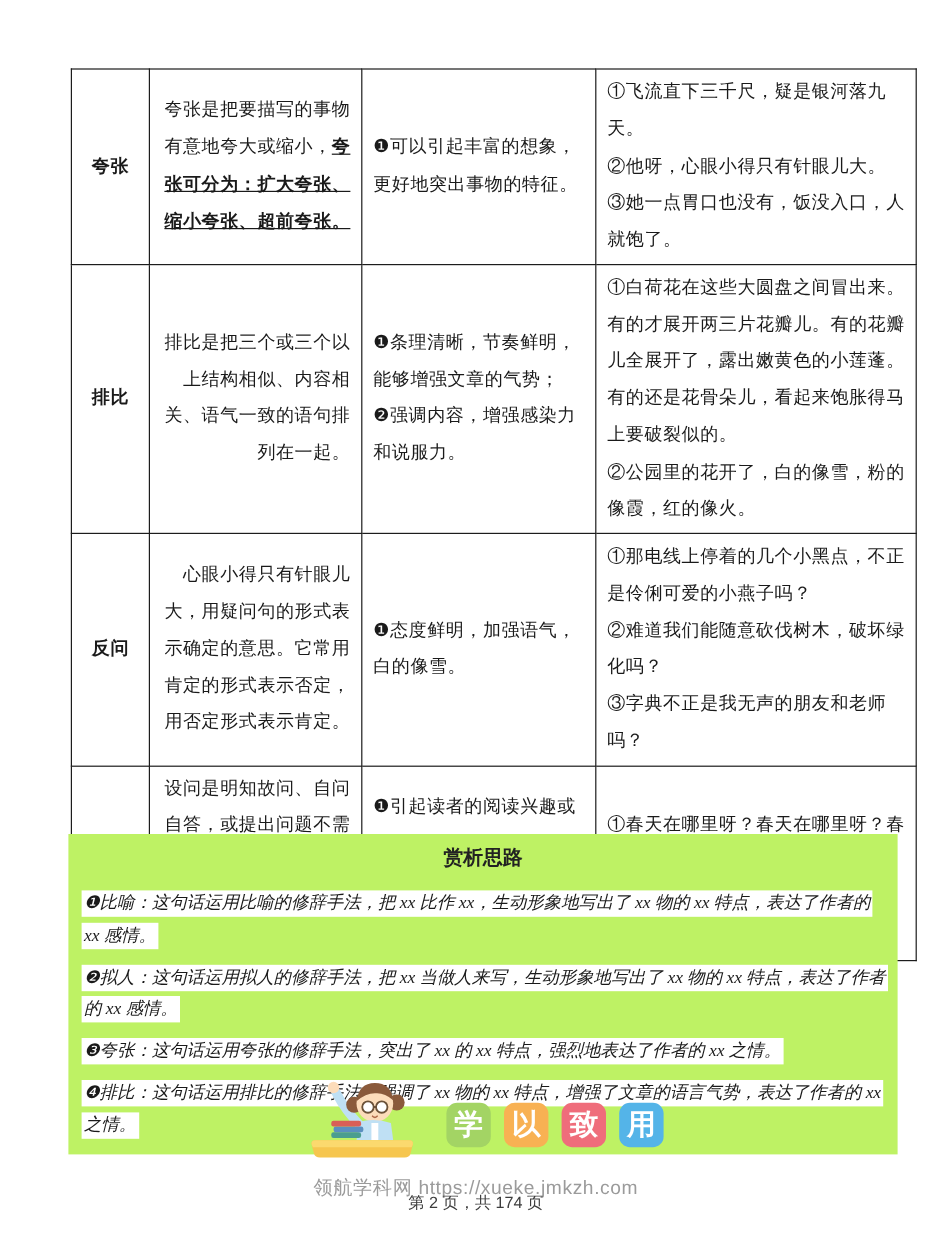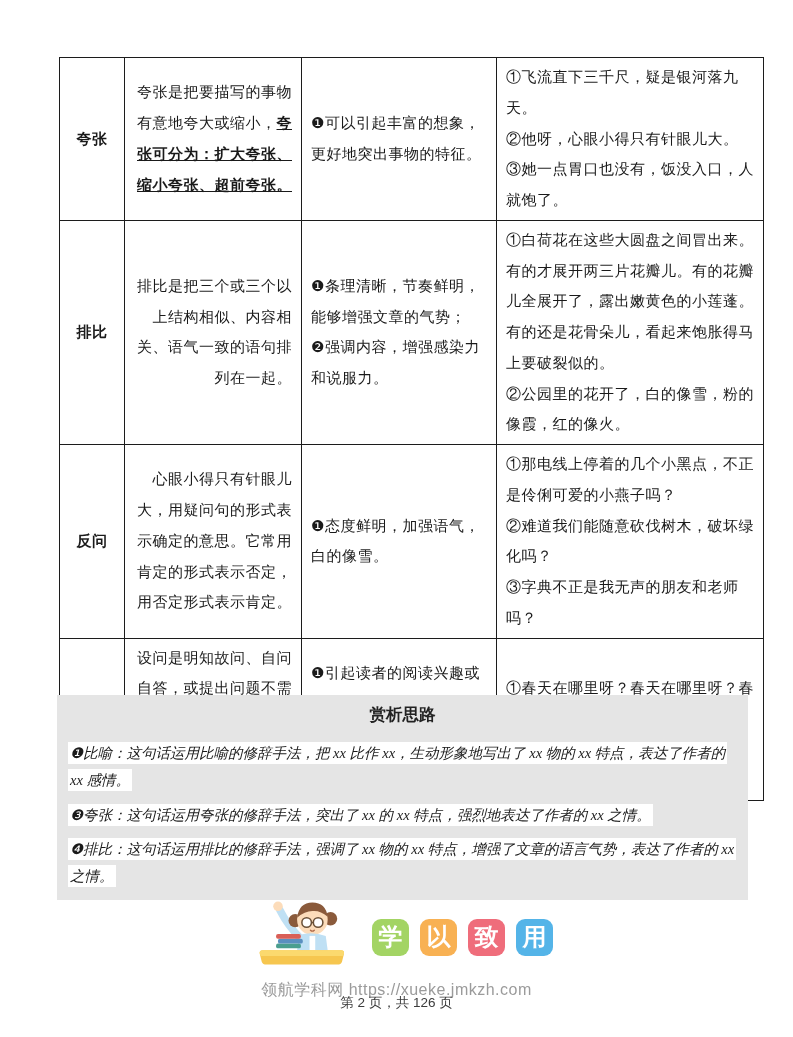--- a/index.html
+++ b/index.html
@@ -131,7 +131,7 @@
     </table>
 </div>
 
-<div class="analysis" aria-label="赏析思路" style="background-color: #e5e5e5;">
+<div class="analysis" aria-label="赏析思路" style="background-color: #bef264;">
   <div class="analysis-title">赏析思路</div>
   <div class="item"><span class="hl">❶比喻：这句话运用比喻的修辞手法，把 xx 比作 xx，生动形象地写出了 xx 物的 xx 特点，表达了作者的 xx 感情。</span></div>
   <div class="item"><span class="hl">❸夸张：这句话运用夸张的修辞手法，突出了 xx 的 xx 特点，强烈地表达了作者的 xx 之情。</span></div>

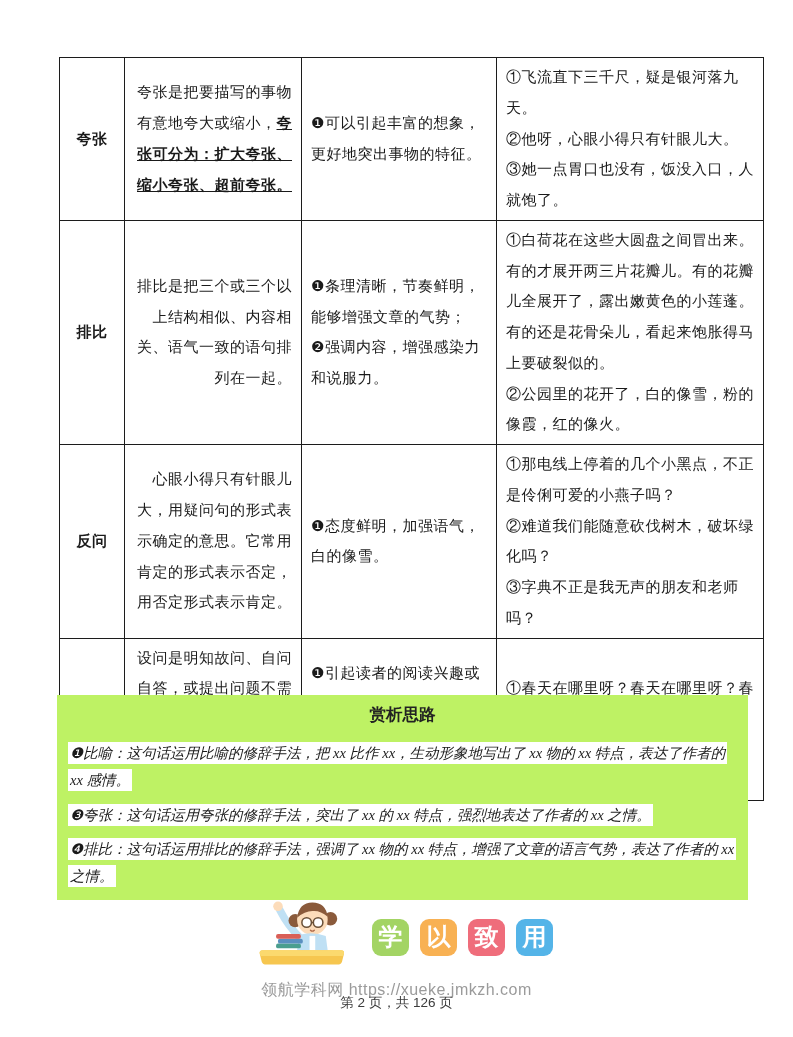--- a/index.html
+++ b/index.html
@@ -134,6 +134,7 @@
 <div class="analysis" aria-label="赏析思路" style="background-color: #bef264;">
   <div class="analysis-title">赏析思路</div>
   <div class="item"><span class="hl">❶比喻：这句话运用比喻的修辞手法，把 xx 比作 xx，生动形象地写出了 xx 物的 xx 特点，表达了作者的 xx 感情。</span></div>
+  <div class="item"><span class="hl">❷拟人：这句话运用拟人的修辞手法，把 xx 当做人来写，生动形象地写出了 xx 物的 xx 特点，表达了作者的 xx 感情。</span></div>
   <div class="item"><span class="hl">❸夸张：这句话运用夸张的修辞手法，突出了 xx 的 xx 特点，强烈地表达了作者的 xx 之情。</span></div>
   <div class="item"><span class="hl">❹排比：这句话运用排比的修辞手法，强调了 xx 物的 xx 特点，增强了文章的语言气势，表达了作者的 xx 之情。</span></div>
 </div>

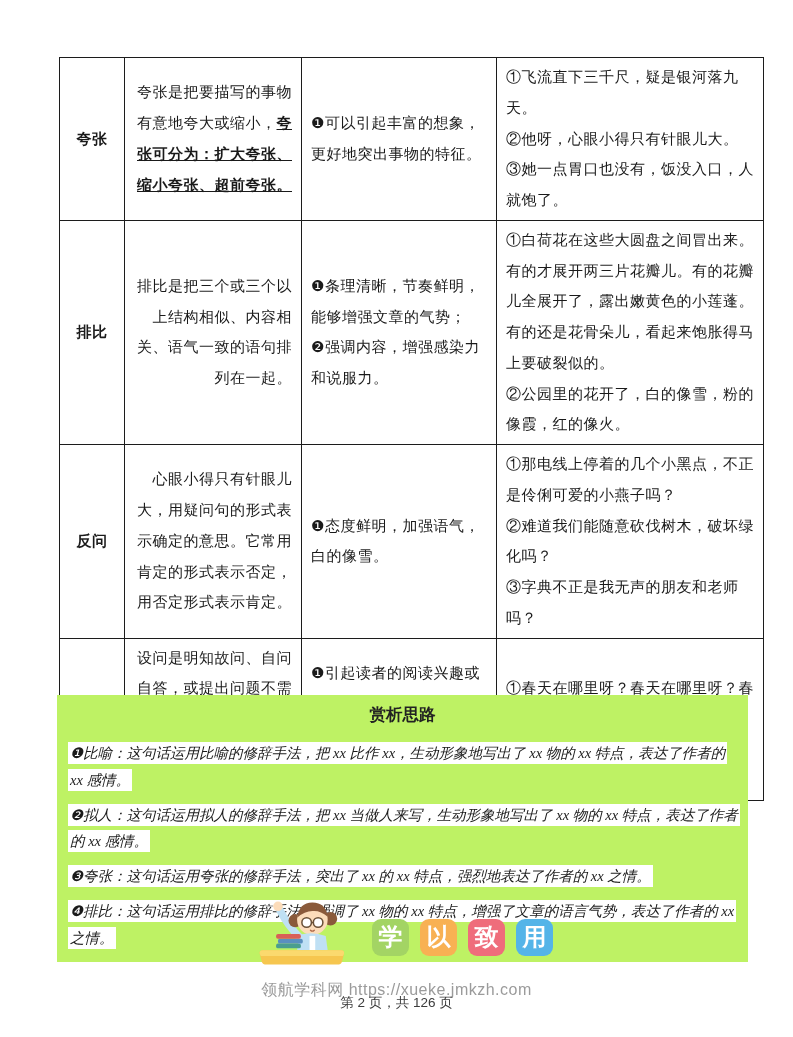--- a/index.html
+++ b/index.html
@@ -176,7 +176,7 @@
 
 <div class="footer">
   <div class="watermark">领航学科网 https://xueke.jmkzh.com</div>
-  <div class="page-info">第 2 页，共 126 页</div>
+  <div class="page-info">第 2 页，共 174 页</div>
 </div>
 
 </body></html>

